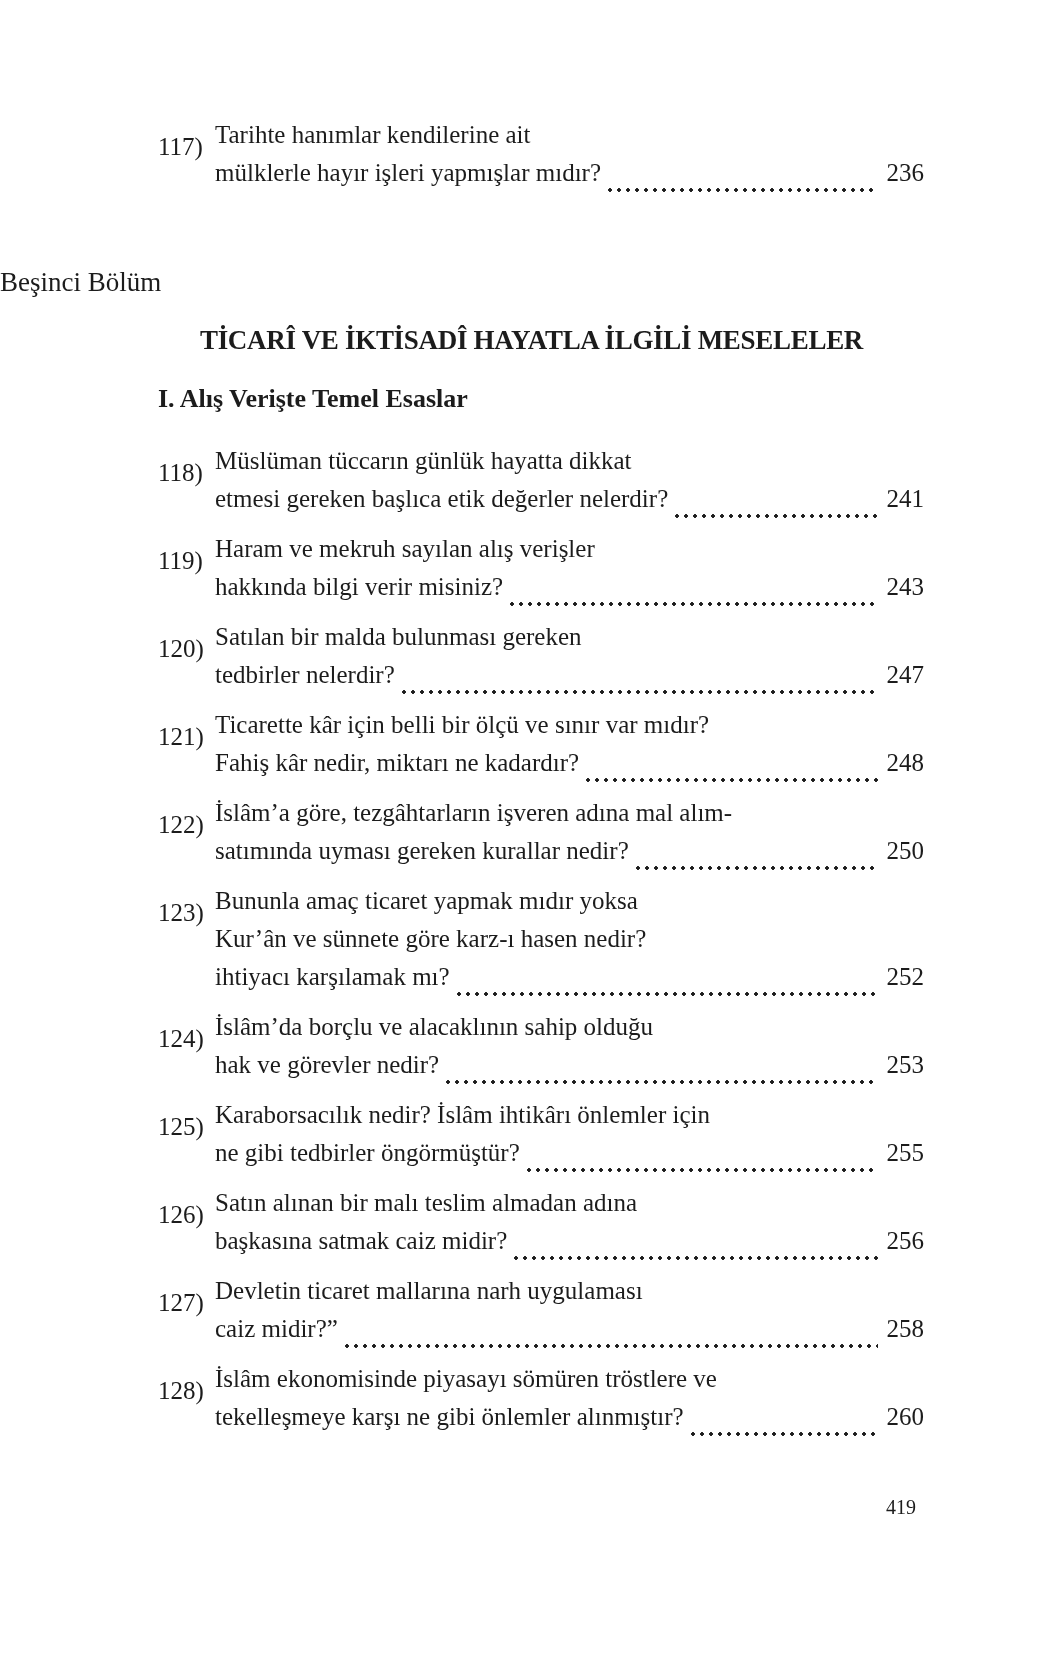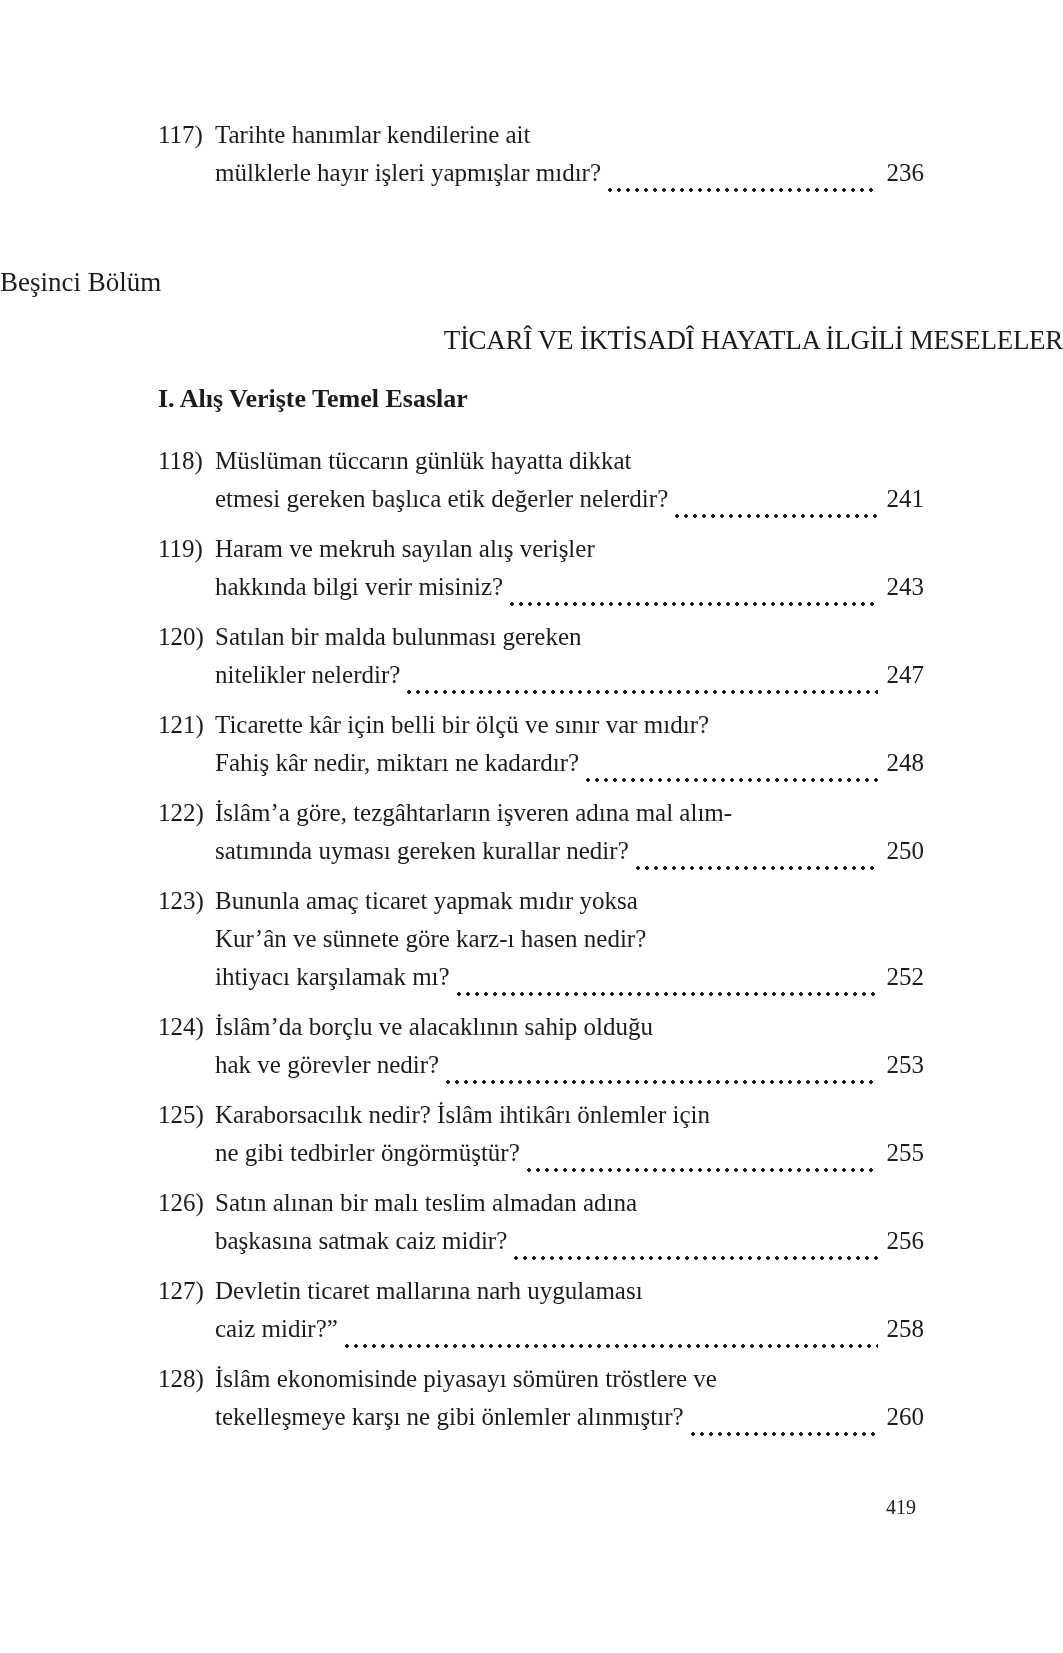--- a/index.html
+++ b/index.html
@@ -33,7 +33,7 @@
   .toc-num {
     position: absolute;
     left: 0;
-    top: 0;
+    top: 12px;
   }
   .toc-line {
     white-space: nowrap;

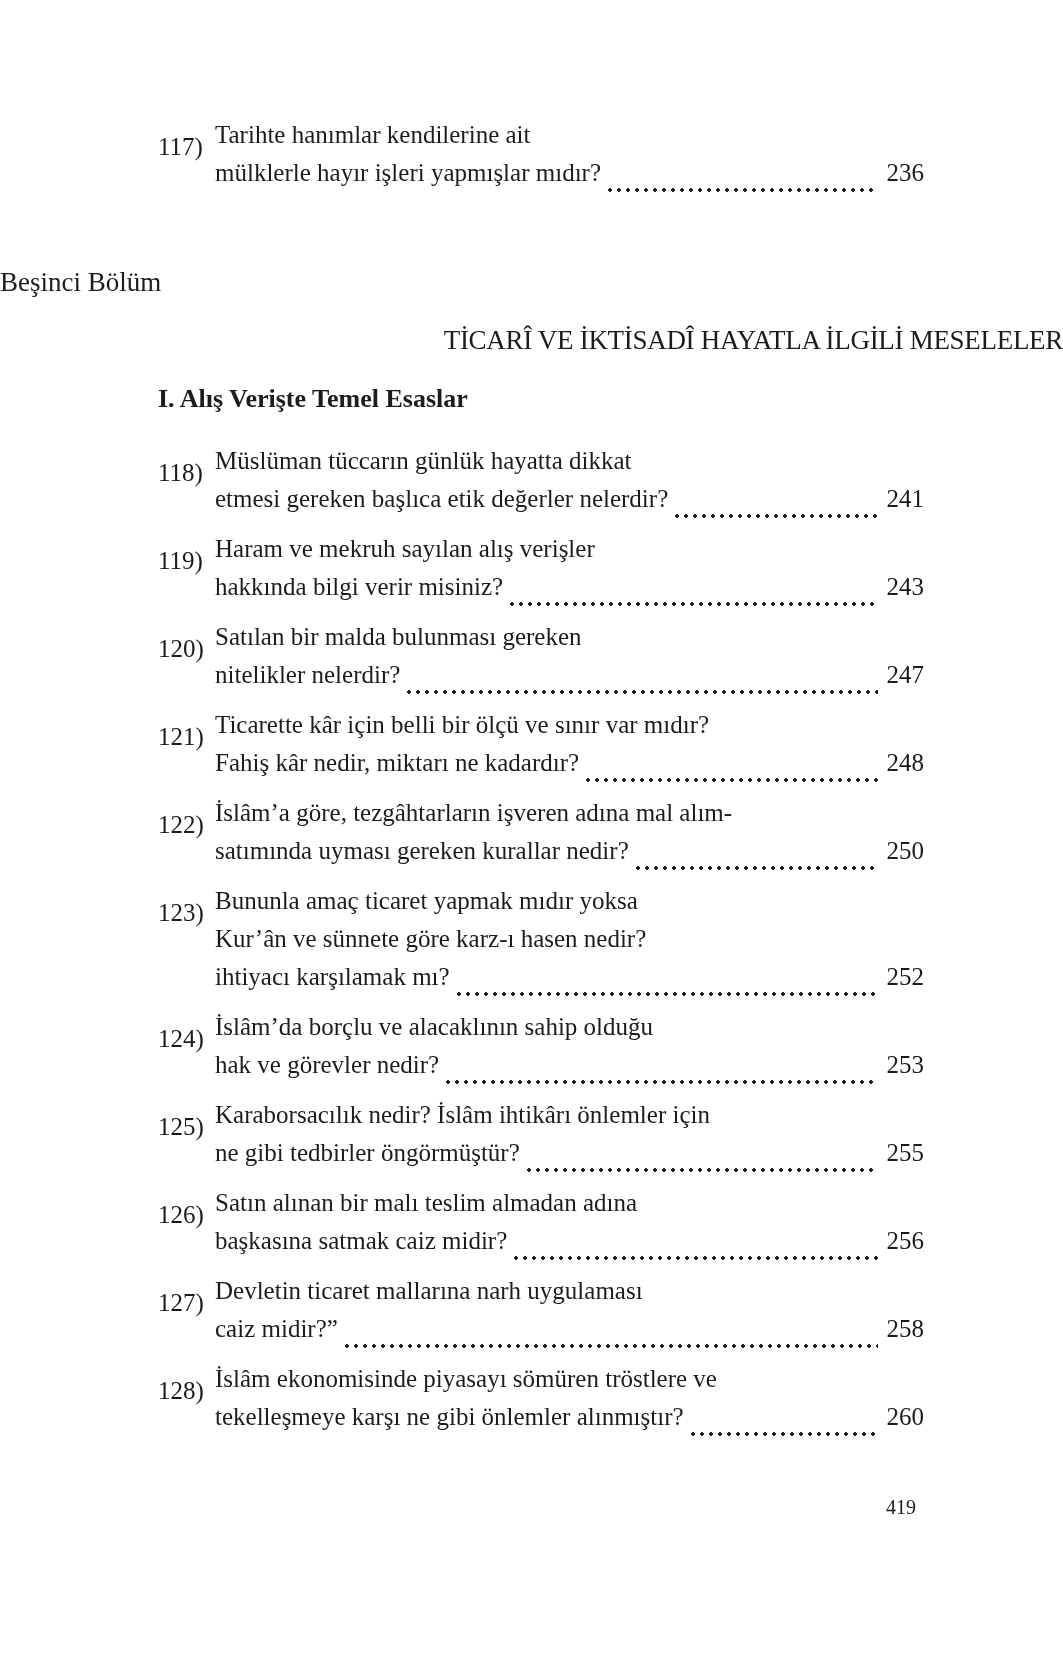--- a/index.html
+++ b/index.html
@@ -71,10 +71,10 @@
     margin-left: -158px;
     margin-right: -139px;
     margin-bottom: 20px;
-    text-align: right;
+    text-align: center;
     font-size: 27px;
     line-height: 40px;
-    font-weight: normal;
+    font-weight: bold;
     letter-spacing: -0.3px;
   }
   .section-heading {

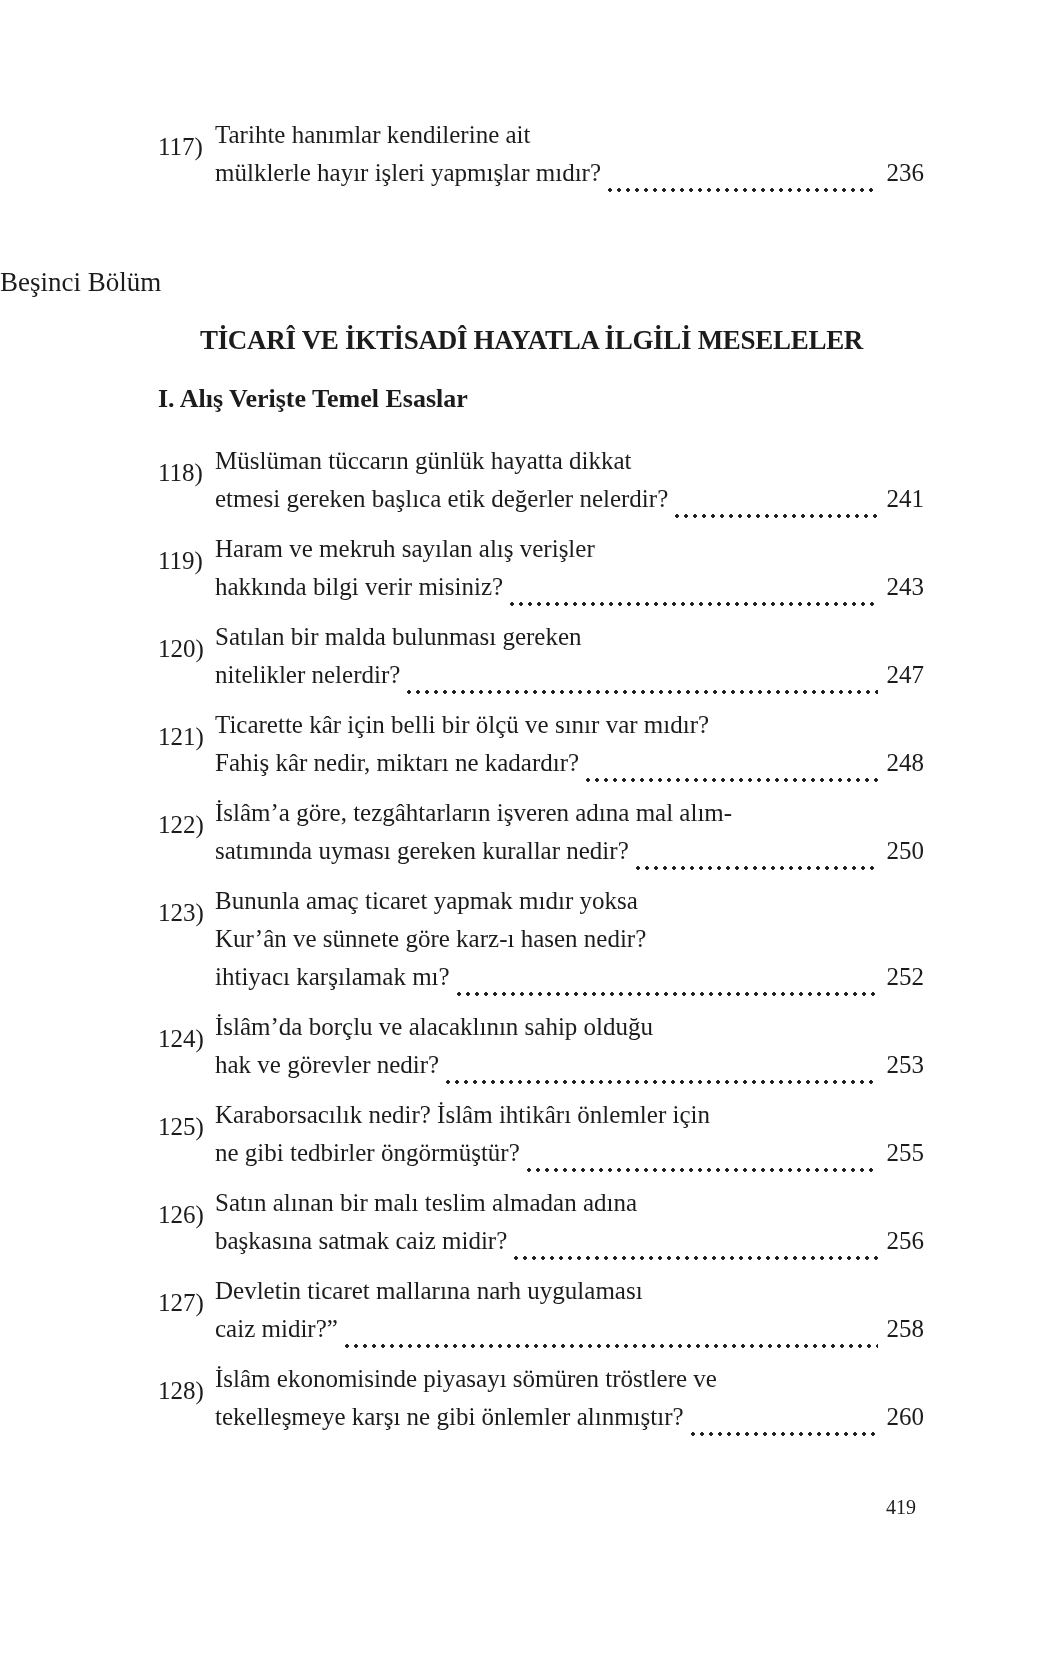--- a/index.html
+++ b/index.html
@@ -146,7 +146,7 @@
     <div class="toc-lines">
             <div class="toc-line"><span class="toc-text">Satılan bir malda bulunması gereken</span></div>
             <div class="toc-line toc-line-last">
-              <span class="toc-text">nitelikler nelerdir?</span>
+              <span class="toc-text">tedbirler nelerdir?</span>
               <span class="toc-dots"></span>
               <span class="toc-page-ref">247</span>
             </div>

